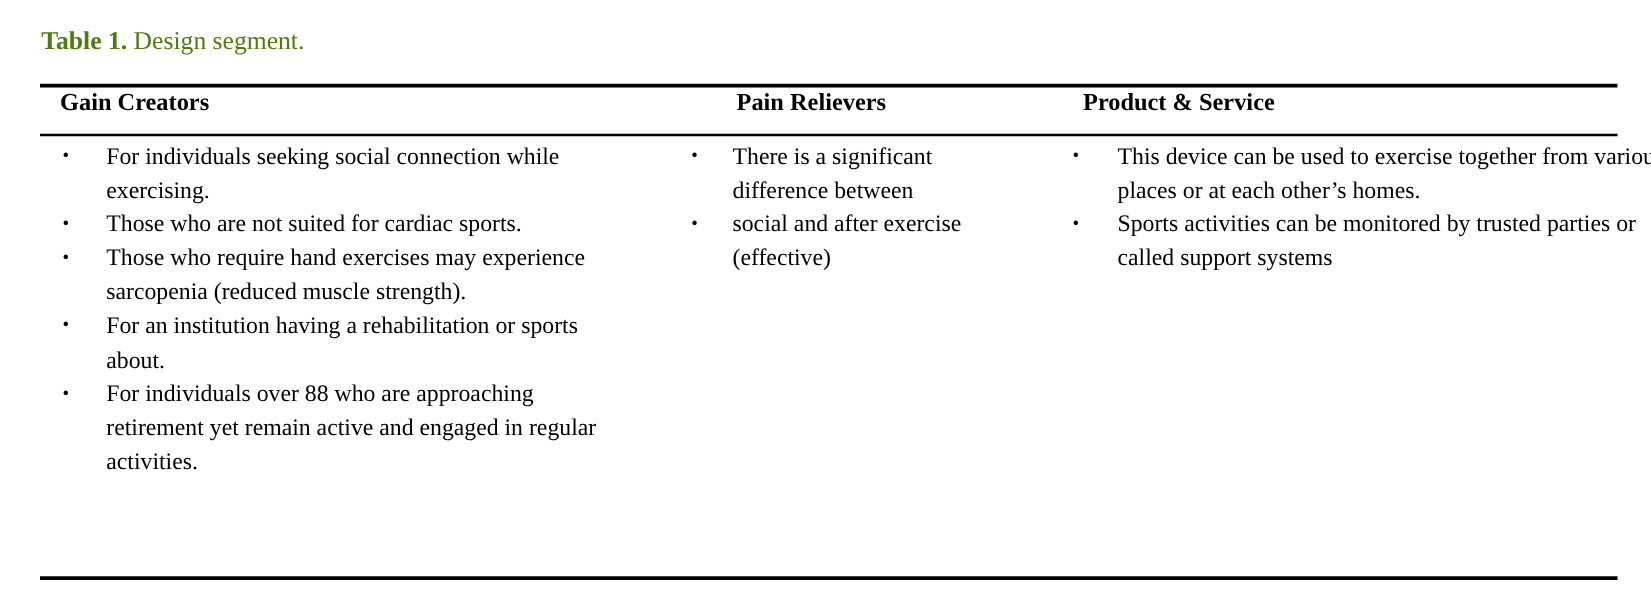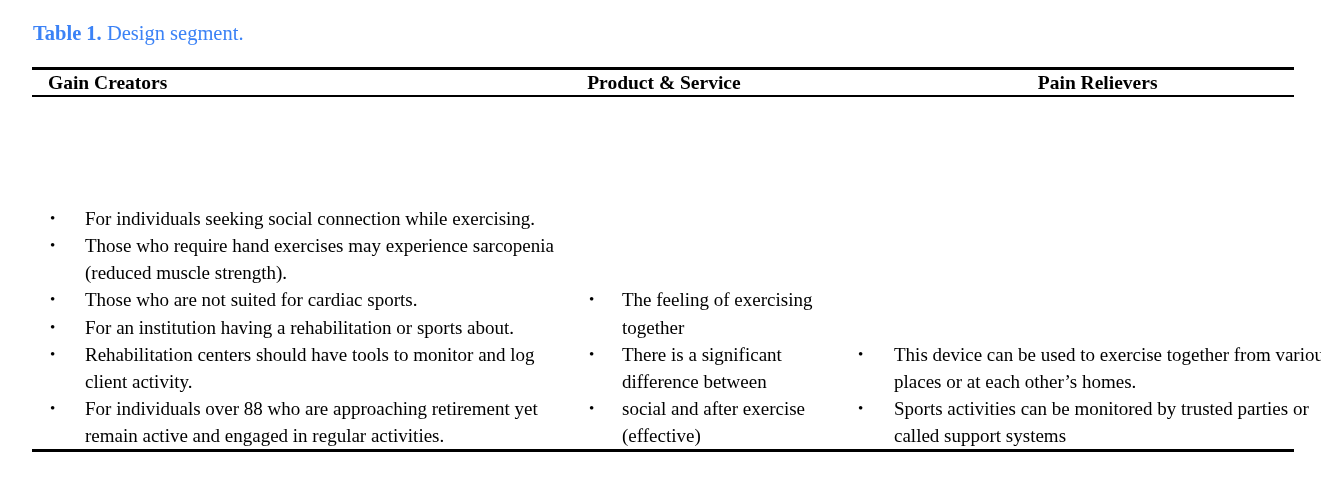--- a/index.html
+++ b/index.html
@@ -29,7 +29,7 @@
     font-size: 20.5px;
     line-height: 26px;
     white-space: nowrap;
-    color: #3b82f6;
+    color: #4d7c0f;
   }
   .caption .cap-label {
     font-weight: bold;

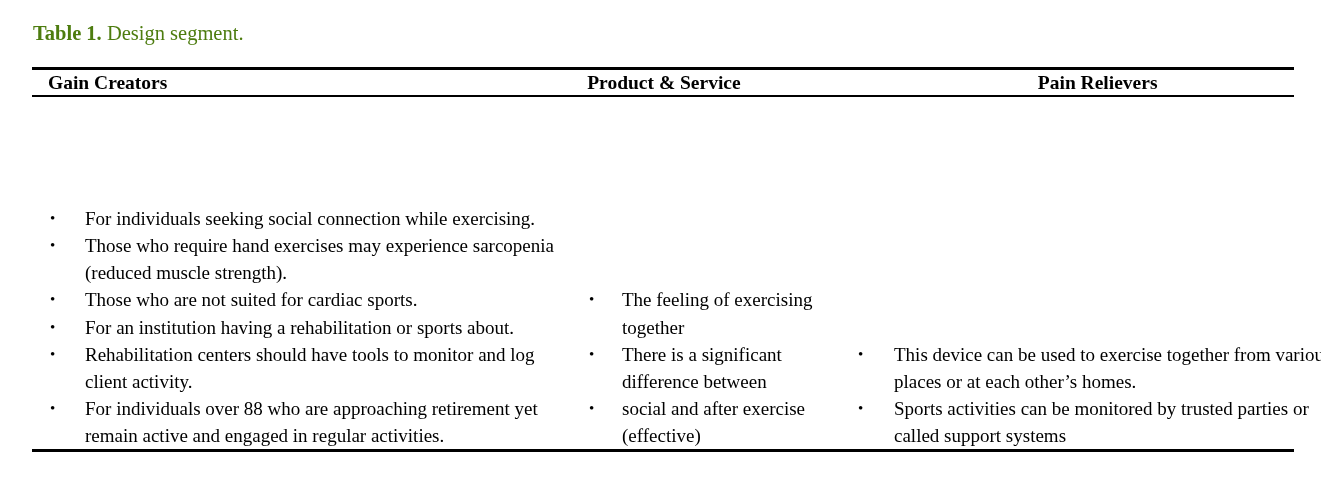--- a/index.html
+++ b/index.html
@@ -60,7 +60,7 @@
   .head-row {
     display: flex;
     align-items: flex-start;
-    height: 25px;
+    height: 37px;
     gap: 16px;
   }
   .head-cell {

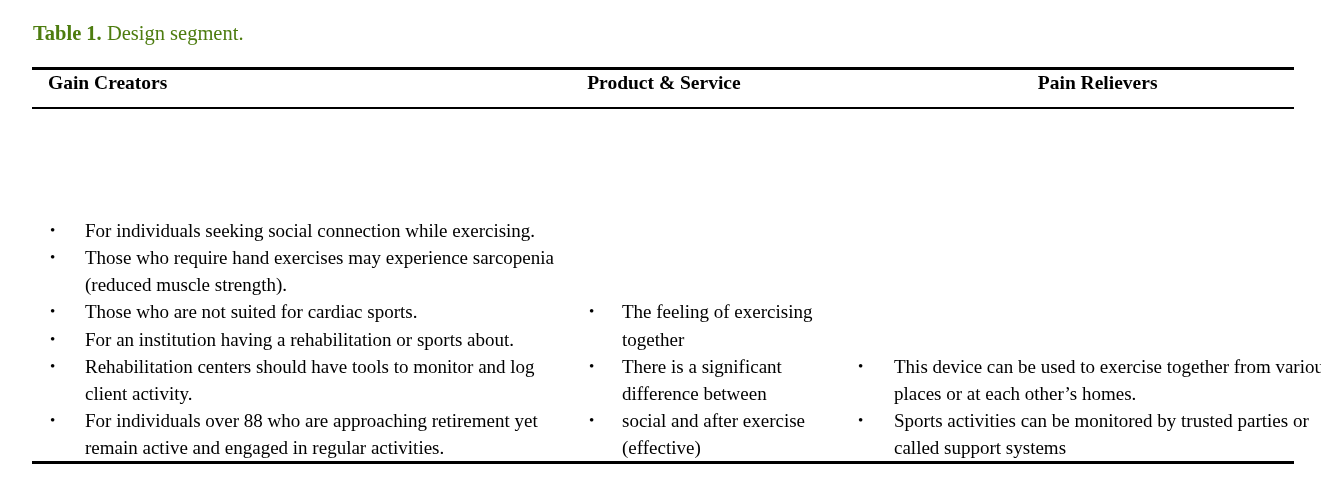--- a/index.html
+++ b/index.html
@@ -135,8 +135,8 @@
 
     <div class="head-row">
       <div class="head-cell c1">Gain Creators</div>
+      <div class="head-cell c2">Pain Relievers</div>
       <div class="head-cell c3">Product &amp; Service</div>
-      <div class="head-cell c2">Pain Relievers</div>
     </div>
 
     <div class="rule-thin"></div>

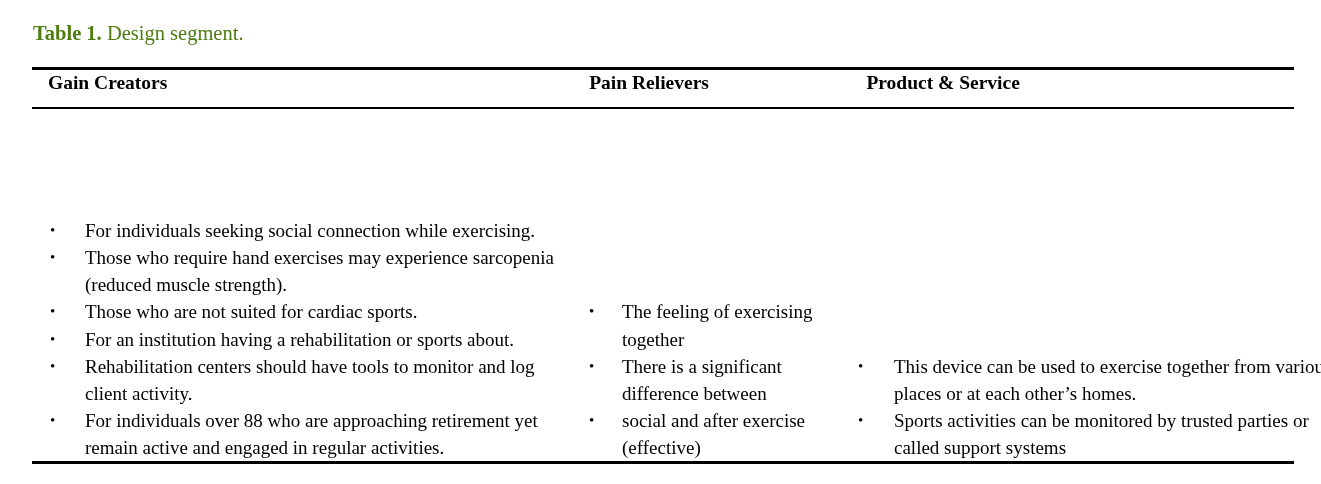--- a/index.html
+++ b/index.html
@@ -79,8 +79,9 @@
 
   .body-row {
     display: flex;
-    align-items: flex-end;
+    align-items: flex-start;
     min-height: 352px;
+    gap: 36px;
   }
 
   .cell {

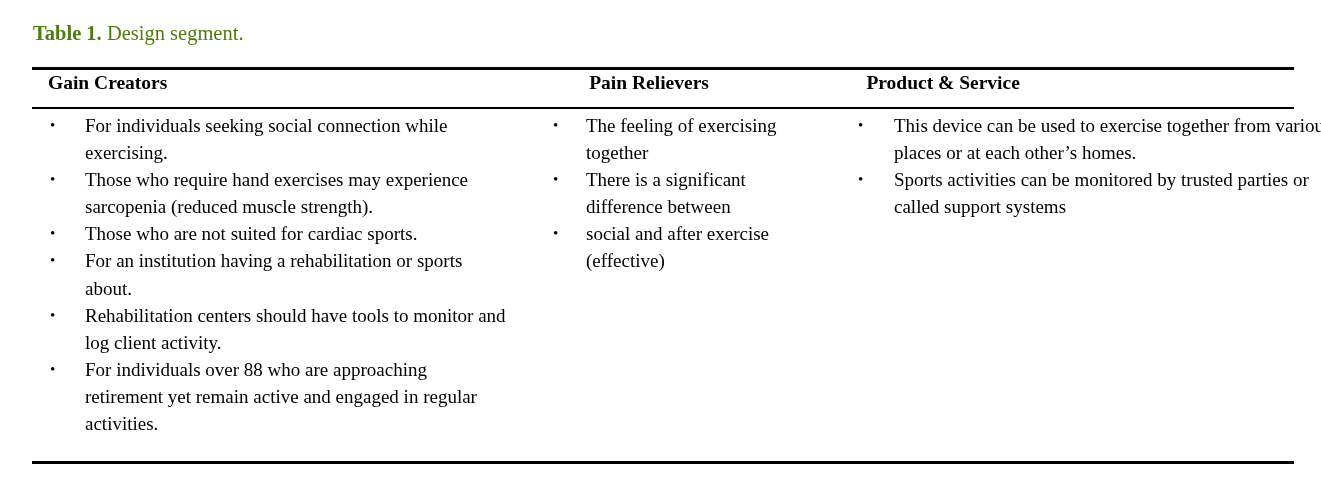--- a/index.html
+++ b/index.html
@@ -157,7 +157,6 @@
 
       <div class="cell c2">
         <ul class="bullets">
-          <li>The feeling of exercising together</li>
           <li>There is a significant difference between</li>
           <li>social and after exercise (effective)</li>
         </ul>

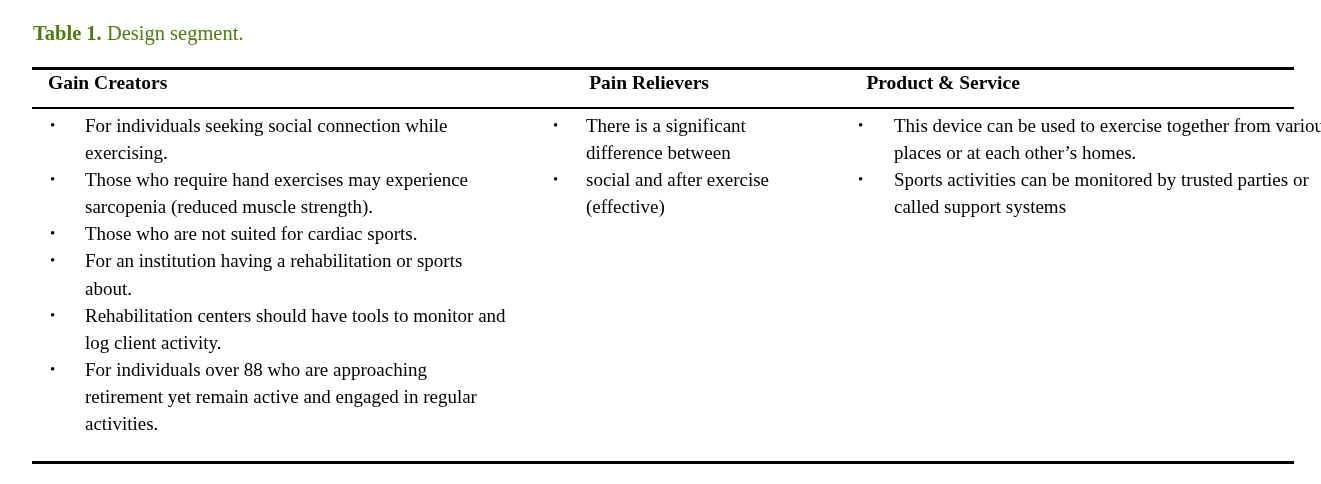--- a/index.html
+++ b/index.html
@@ -147,8 +147,8 @@
       <div class="cell c1">
         <ul class="bullets">
           <li>For individuals seeking social connection while exercising.</li>
+          <li>Those who are not suited for cardiac sports.</li>
           <li>Those who require hand exercises may experience sarcopenia (reduced muscle strength).</li>
-          <li>Those who are not suited for cardiac sports.</li>
           <li>For an institution having a rehabilitation or sports about.</li>
           <li>Rehabilitation centers should have tools to monitor and log client activity.</li>
           <li>For individuals over 88 who are approaching retirement yet remain active and engaged in regular activities.</li>

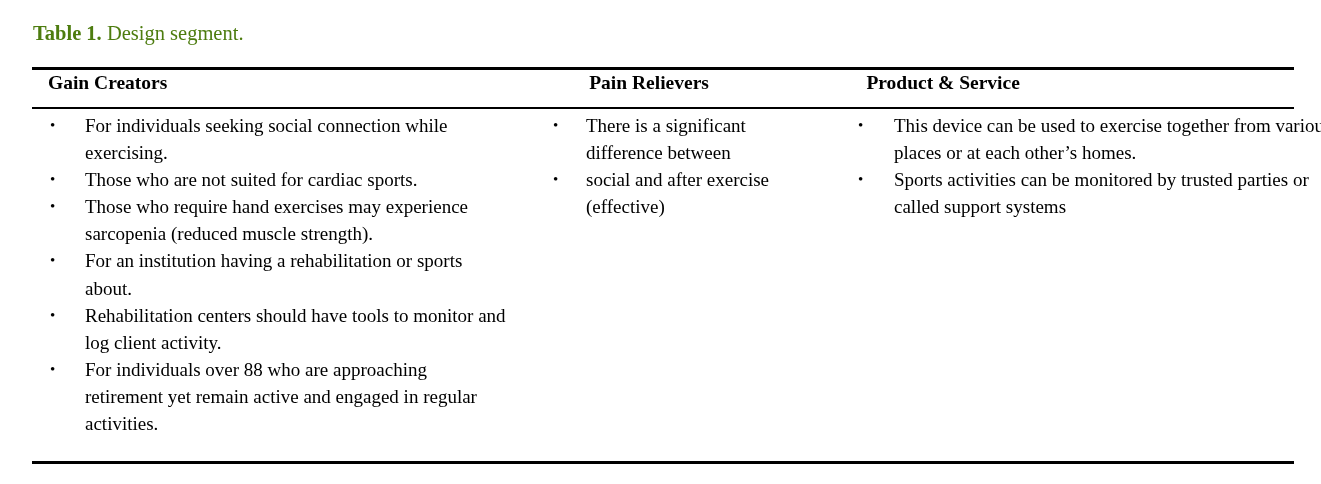--- a/index.html
+++ b/index.html
@@ -150,7 +150,6 @@
           <li>Those who are not suited for cardiac sports.</li>
           <li>Those who require hand exercises may experience sarcopenia (reduced muscle strength).</li>
           <li>For an institution having a rehabilitation or sports about.</li>
-          <li>Rehabilitation centers should have tools to monitor and log client activity.</li>
           <li>For individuals over 88 who are approaching retirement yet remain active and engaged in regular activities.</li>
         </ul>
       </div>

